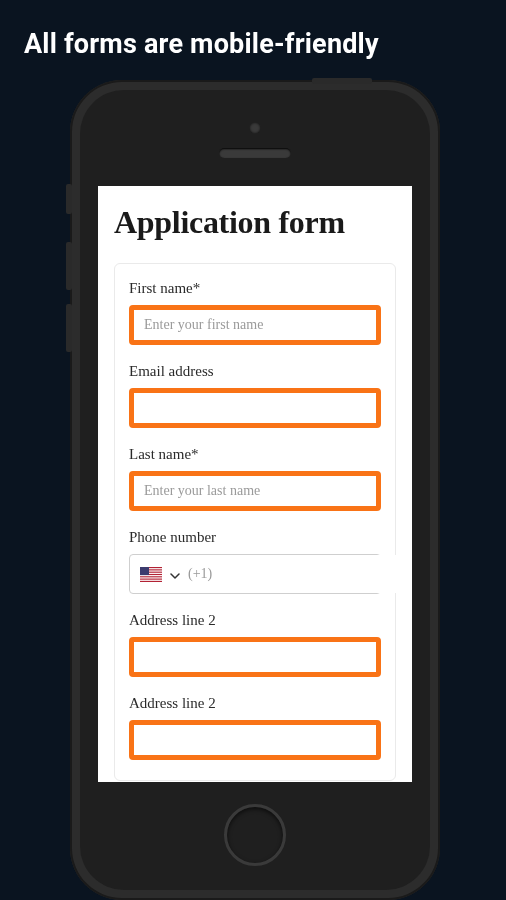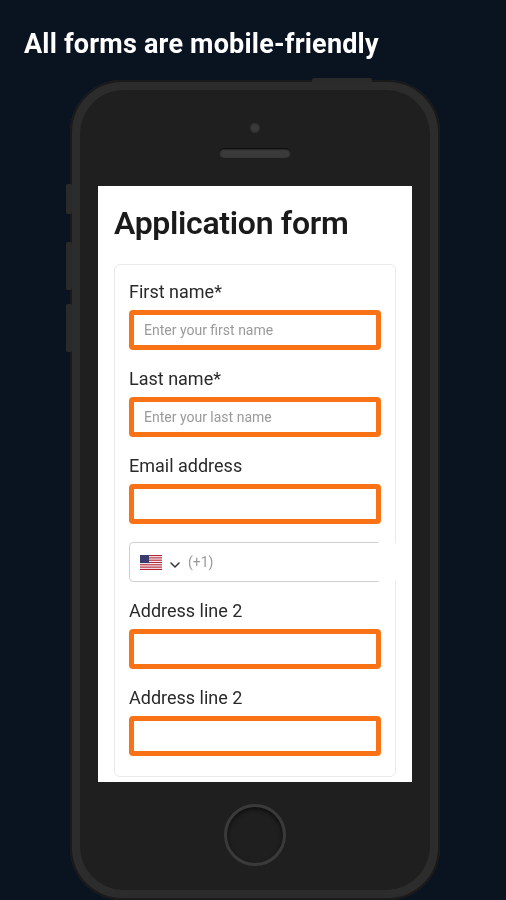--- a/index.html
+++ b/index.html
@@ -120,6 +120,7 @@
     
     .form-container {
       padding: 18px 16px 0 16px;
+      font-family: Liberation Serif, serif;
     }
     .form-title {
       font-size: 32px;

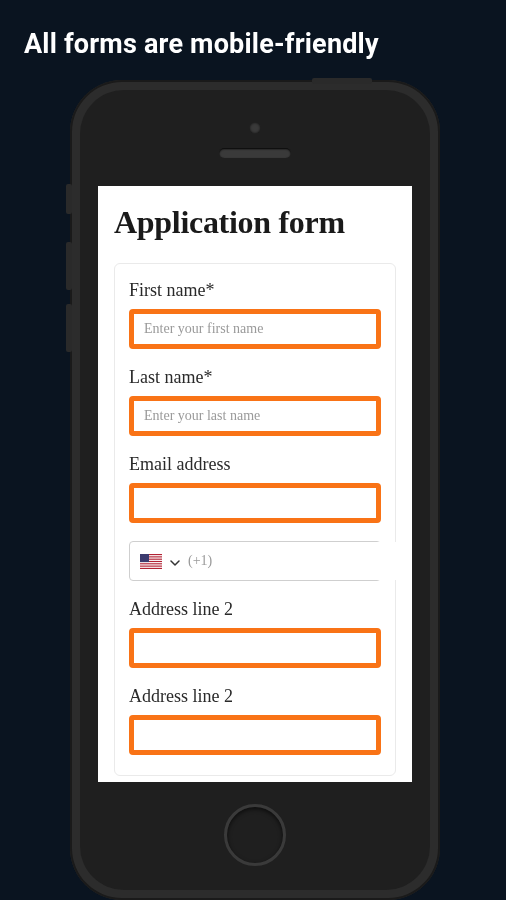--- a/index.html
+++ b/index.html
@@ -142,7 +142,7 @@
     }
     .field-label {
       display: block;
-      font-size: 18px;
+      font-size: 15px;
       color: #2a2a2a;
       margin-bottom: 8px;
       font-weight: 400;

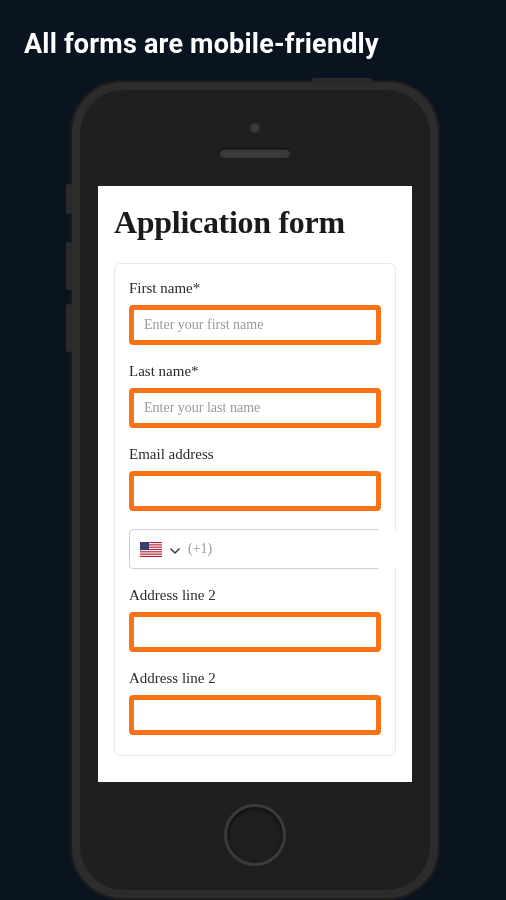--- a/index.html
+++ b/index.html
@@ -218,13 +218,13 @@
           </div>
 
           <div class="field">
+            <label class="field-label">Email address</label>
+            <input type="text" class="text-input" placeholder="" style="">
+          </div>
+
+          <div class="field">
             <label class="field-label">Last name*</label>
             <input type="text" class="text-input" placeholder="Enter your last name" style="">
-          </div>
-
-          <div class="field">
-            <label class="field-label">Email address</label>
-            <input type="text" class="text-input" placeholder="" style="">
           </div>
 
           <div class="field">

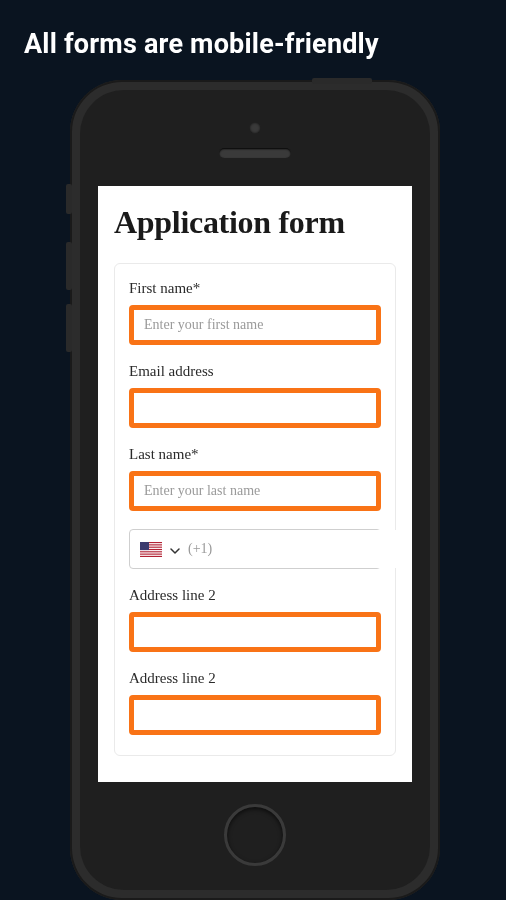--- a/index.html
+++ b/index.html
@@ -228,6 +228,7 @@
           </div>
 
           <div class="field">
+            <label class="field-label">Phone number</label>
             <div class="phone-input-row">
               <span class="flag-icon">
                 <svg width="22" height="15" viewBox="0 0 22 15">

